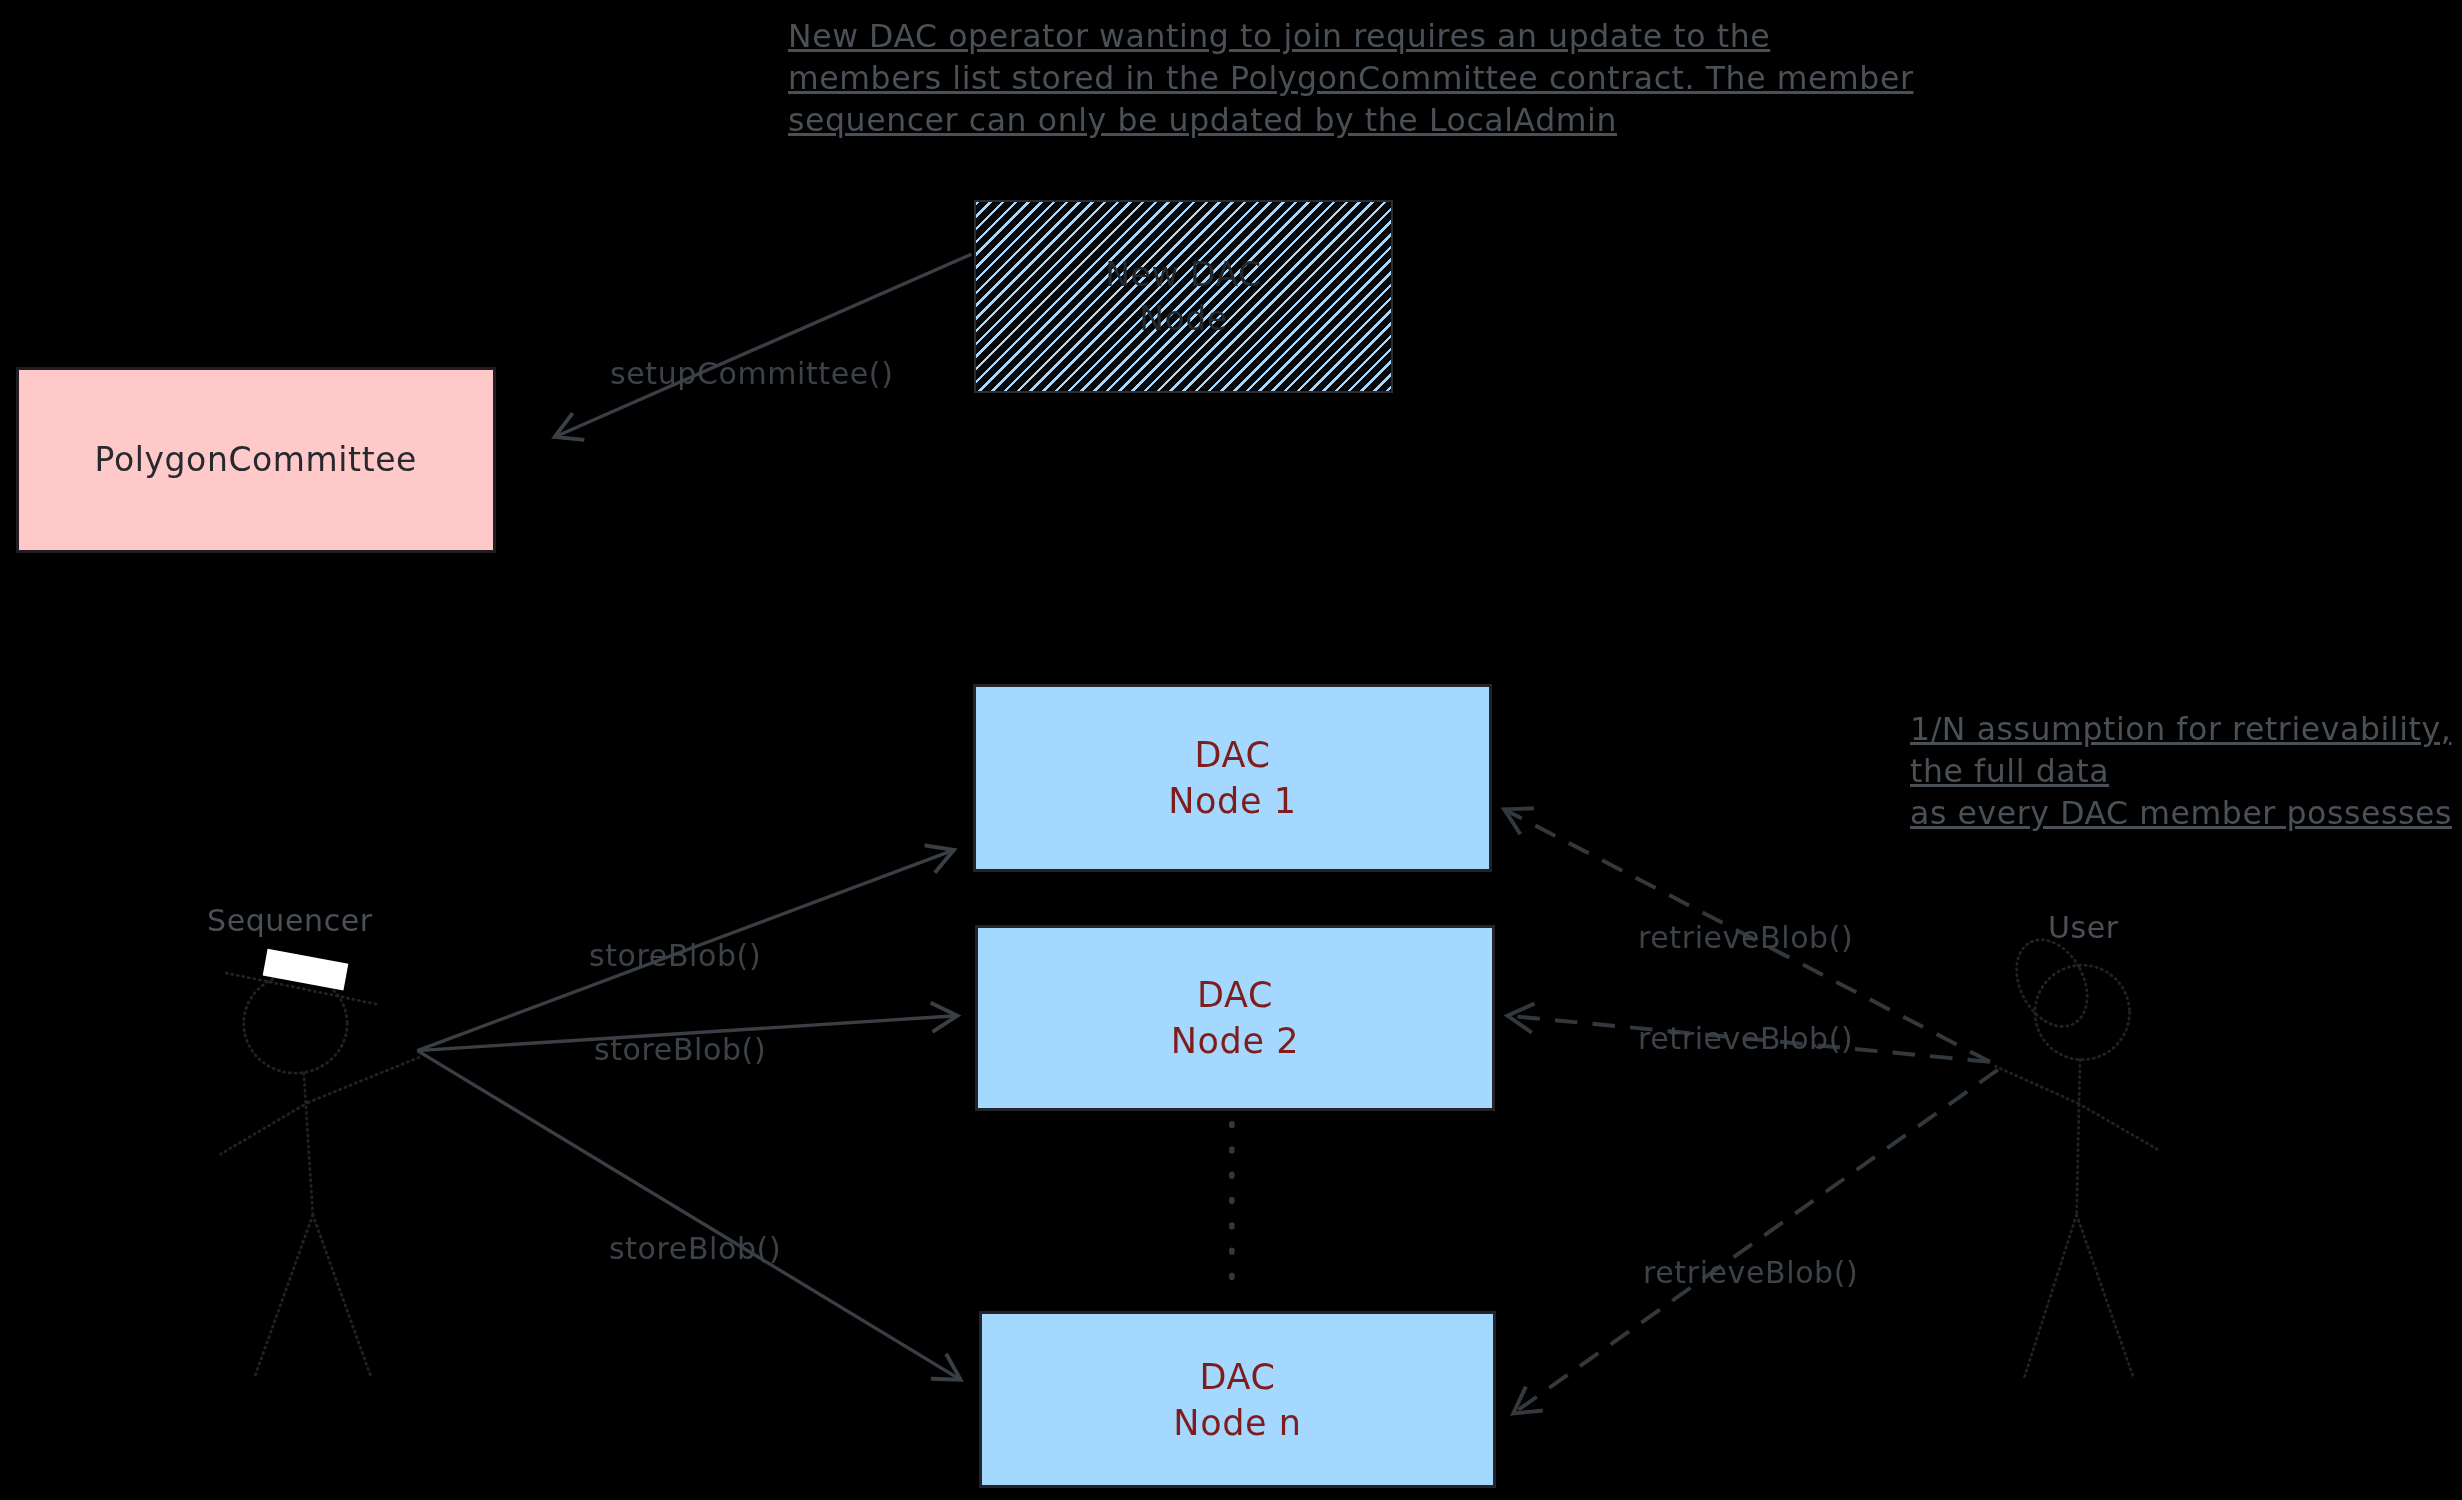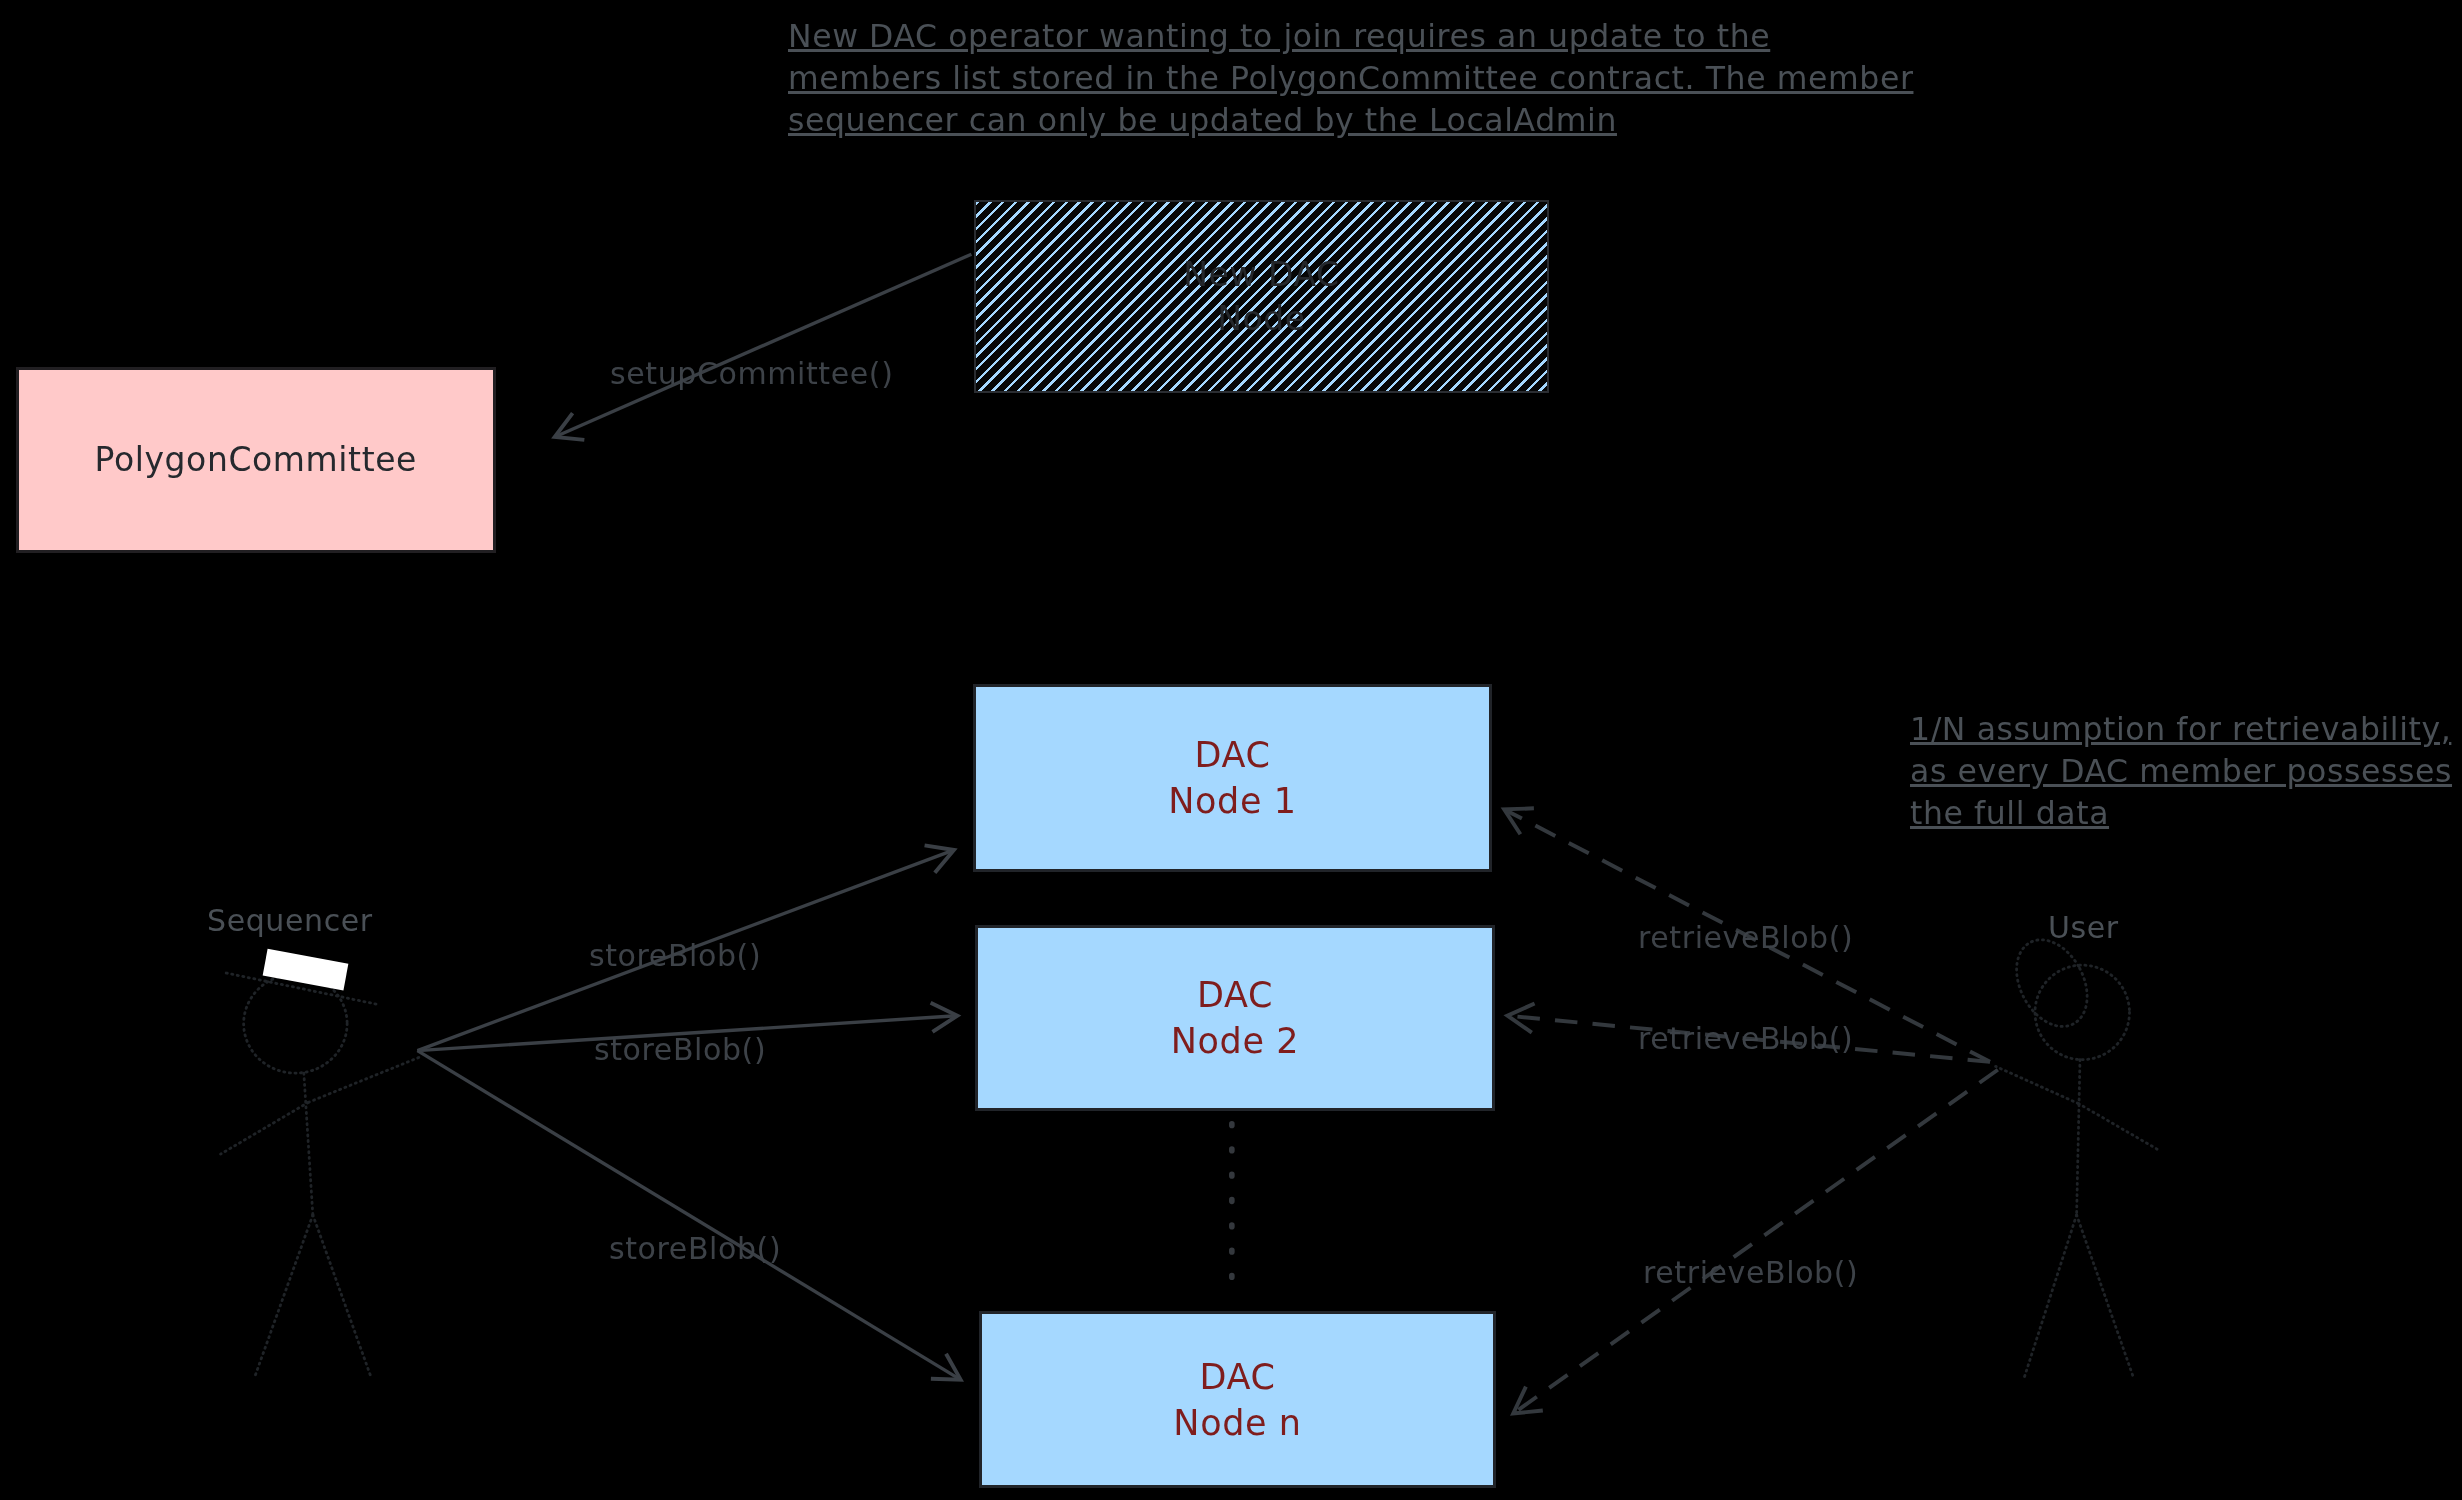--- a/index.html
+++ b/index.html
@@ -75,7 +75,7 @@
   .box-noden { left: 979px; top: 1311px; width: 517px; height: 177px; }
   .box-hatched {
     left: 974px; top: 200px;
-    width: 575px; height: 193px;
+    width: 419px; height: 193px;
     background: repeating-linear-gradient(135deg,
       #a5d8ff 0px, #a5d8ff 2.5px,
       #060606 2.5px, #060606 9px);

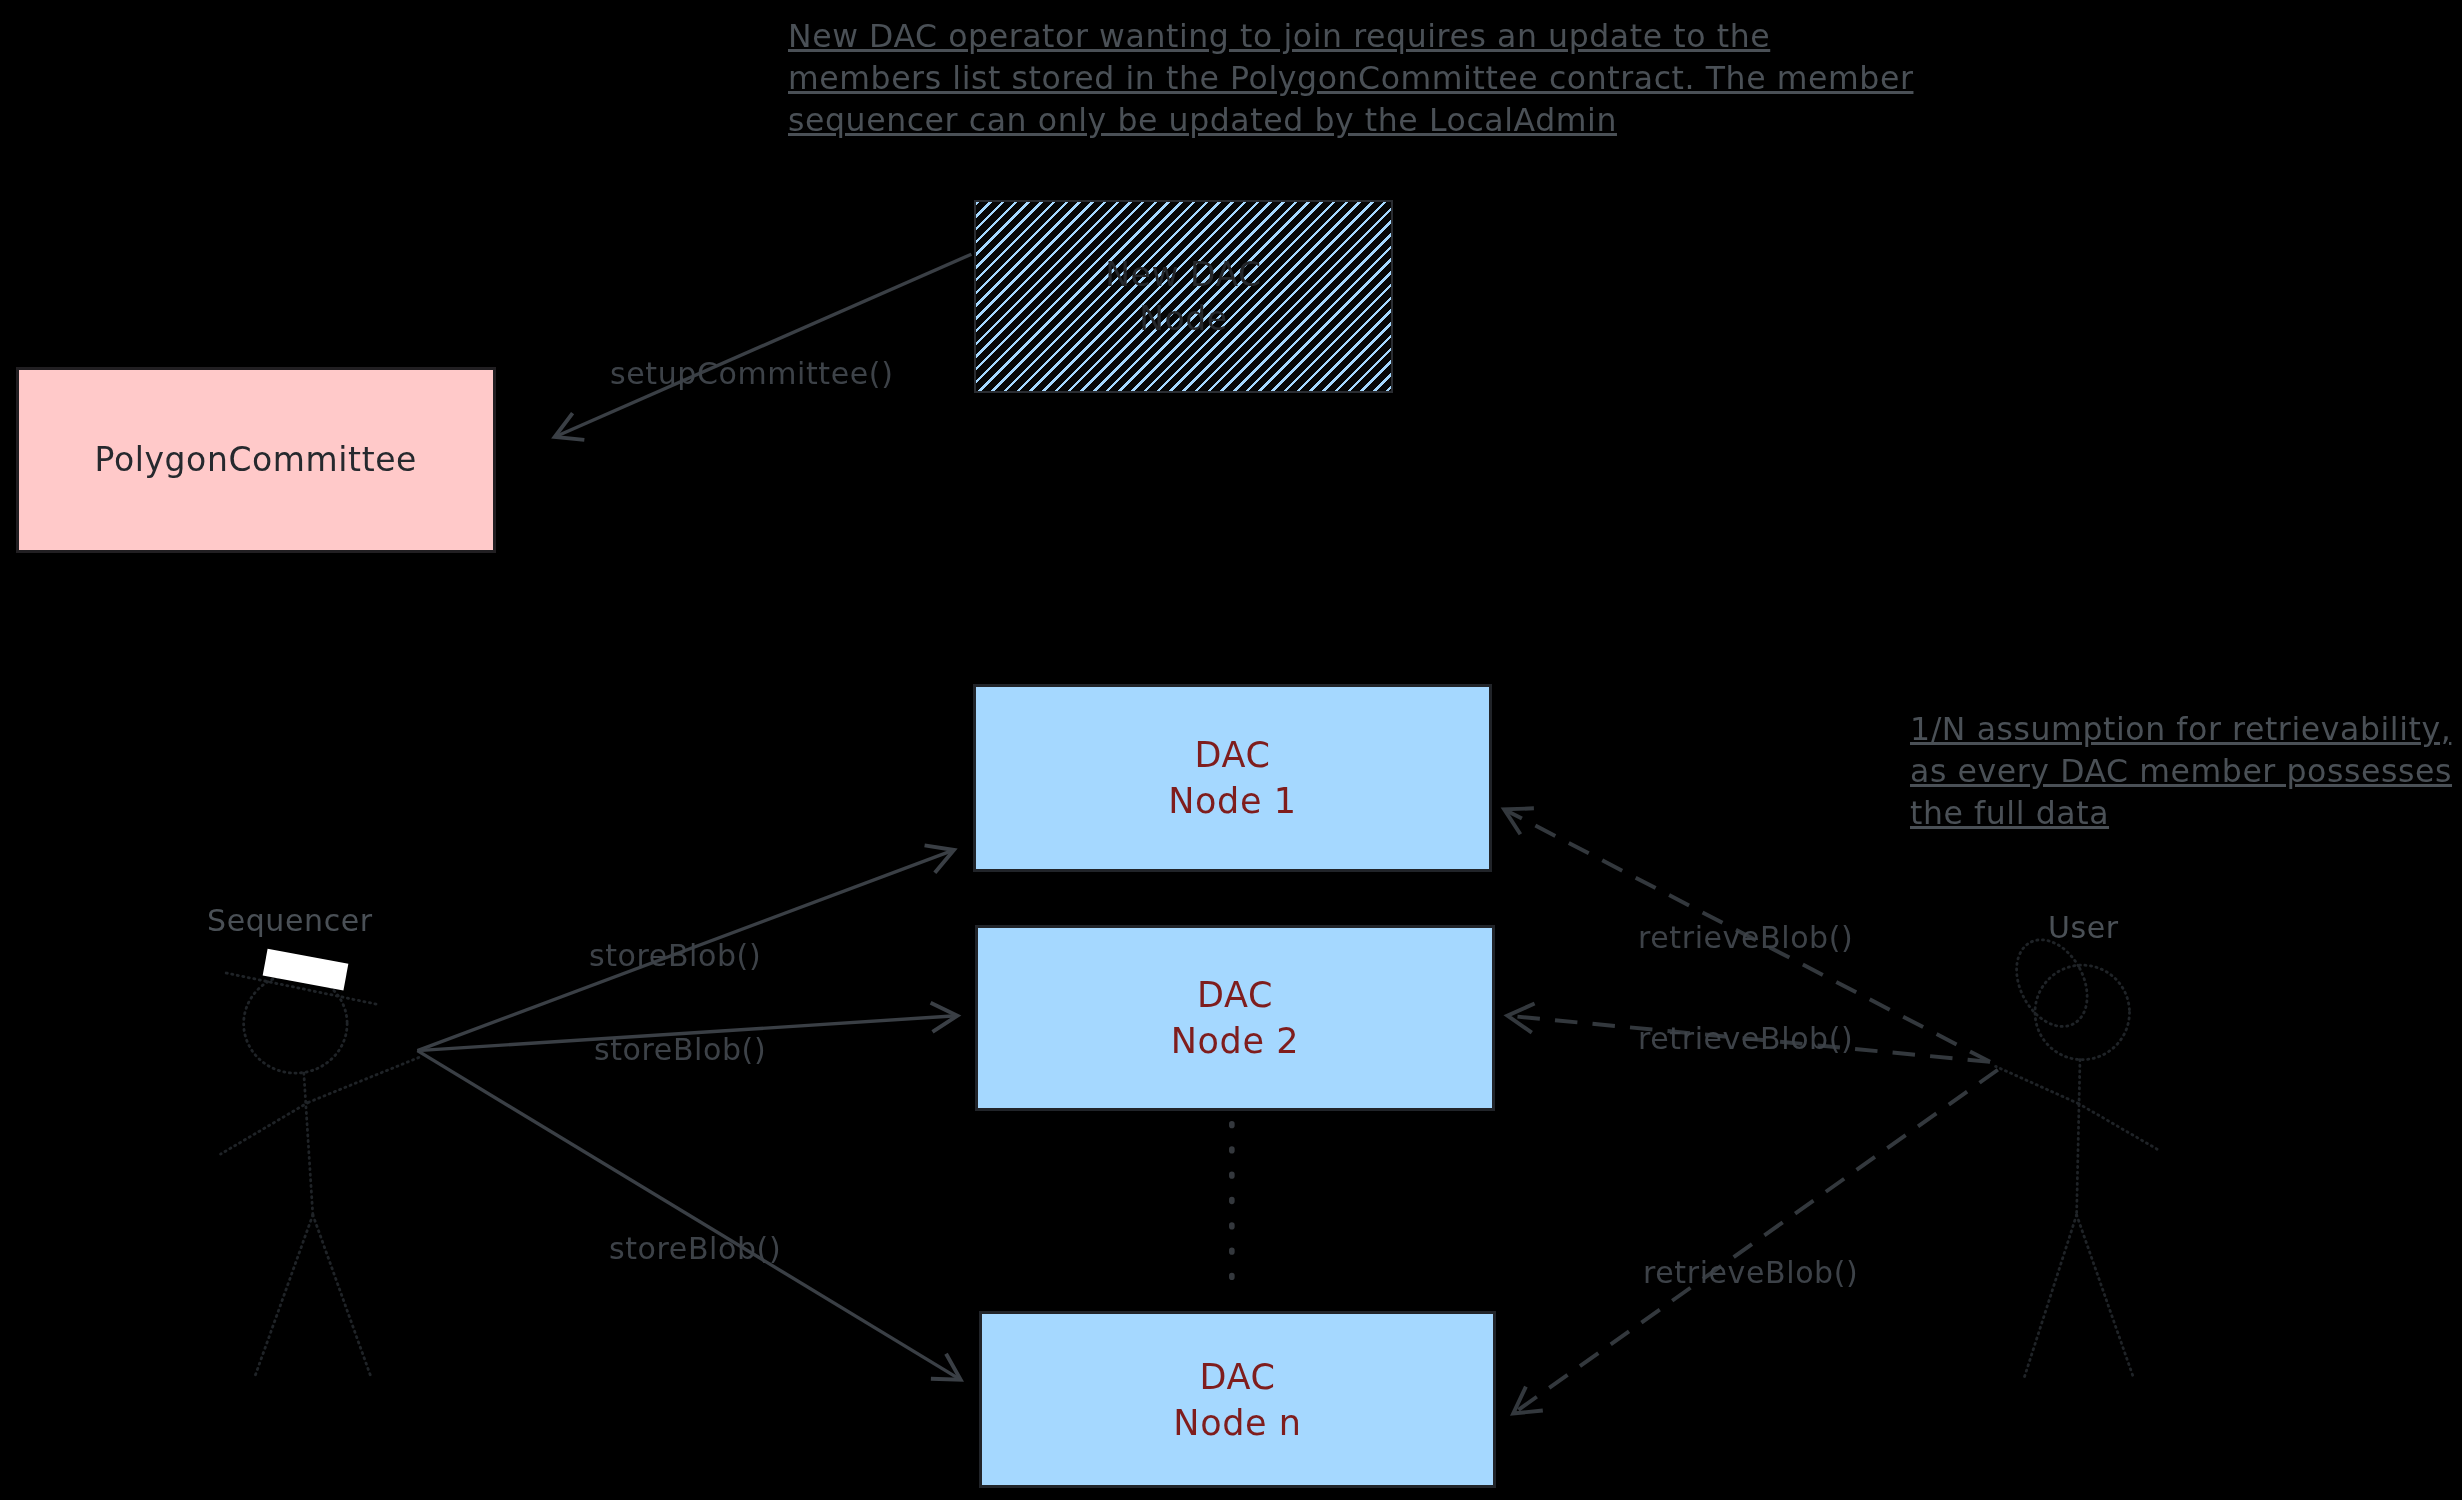--- a/index.html
+++ b/index.html
@@ -181,8 +181,8 @@
 
   <div class="note" style="left:1910px; top:708px;">
     <div>1/N assumption for retrievability,</div>
+    <div>the full data</div>
     <div>as every DAC member possesses</div>
-    <div>the full data</div>
   </div>
 
 

